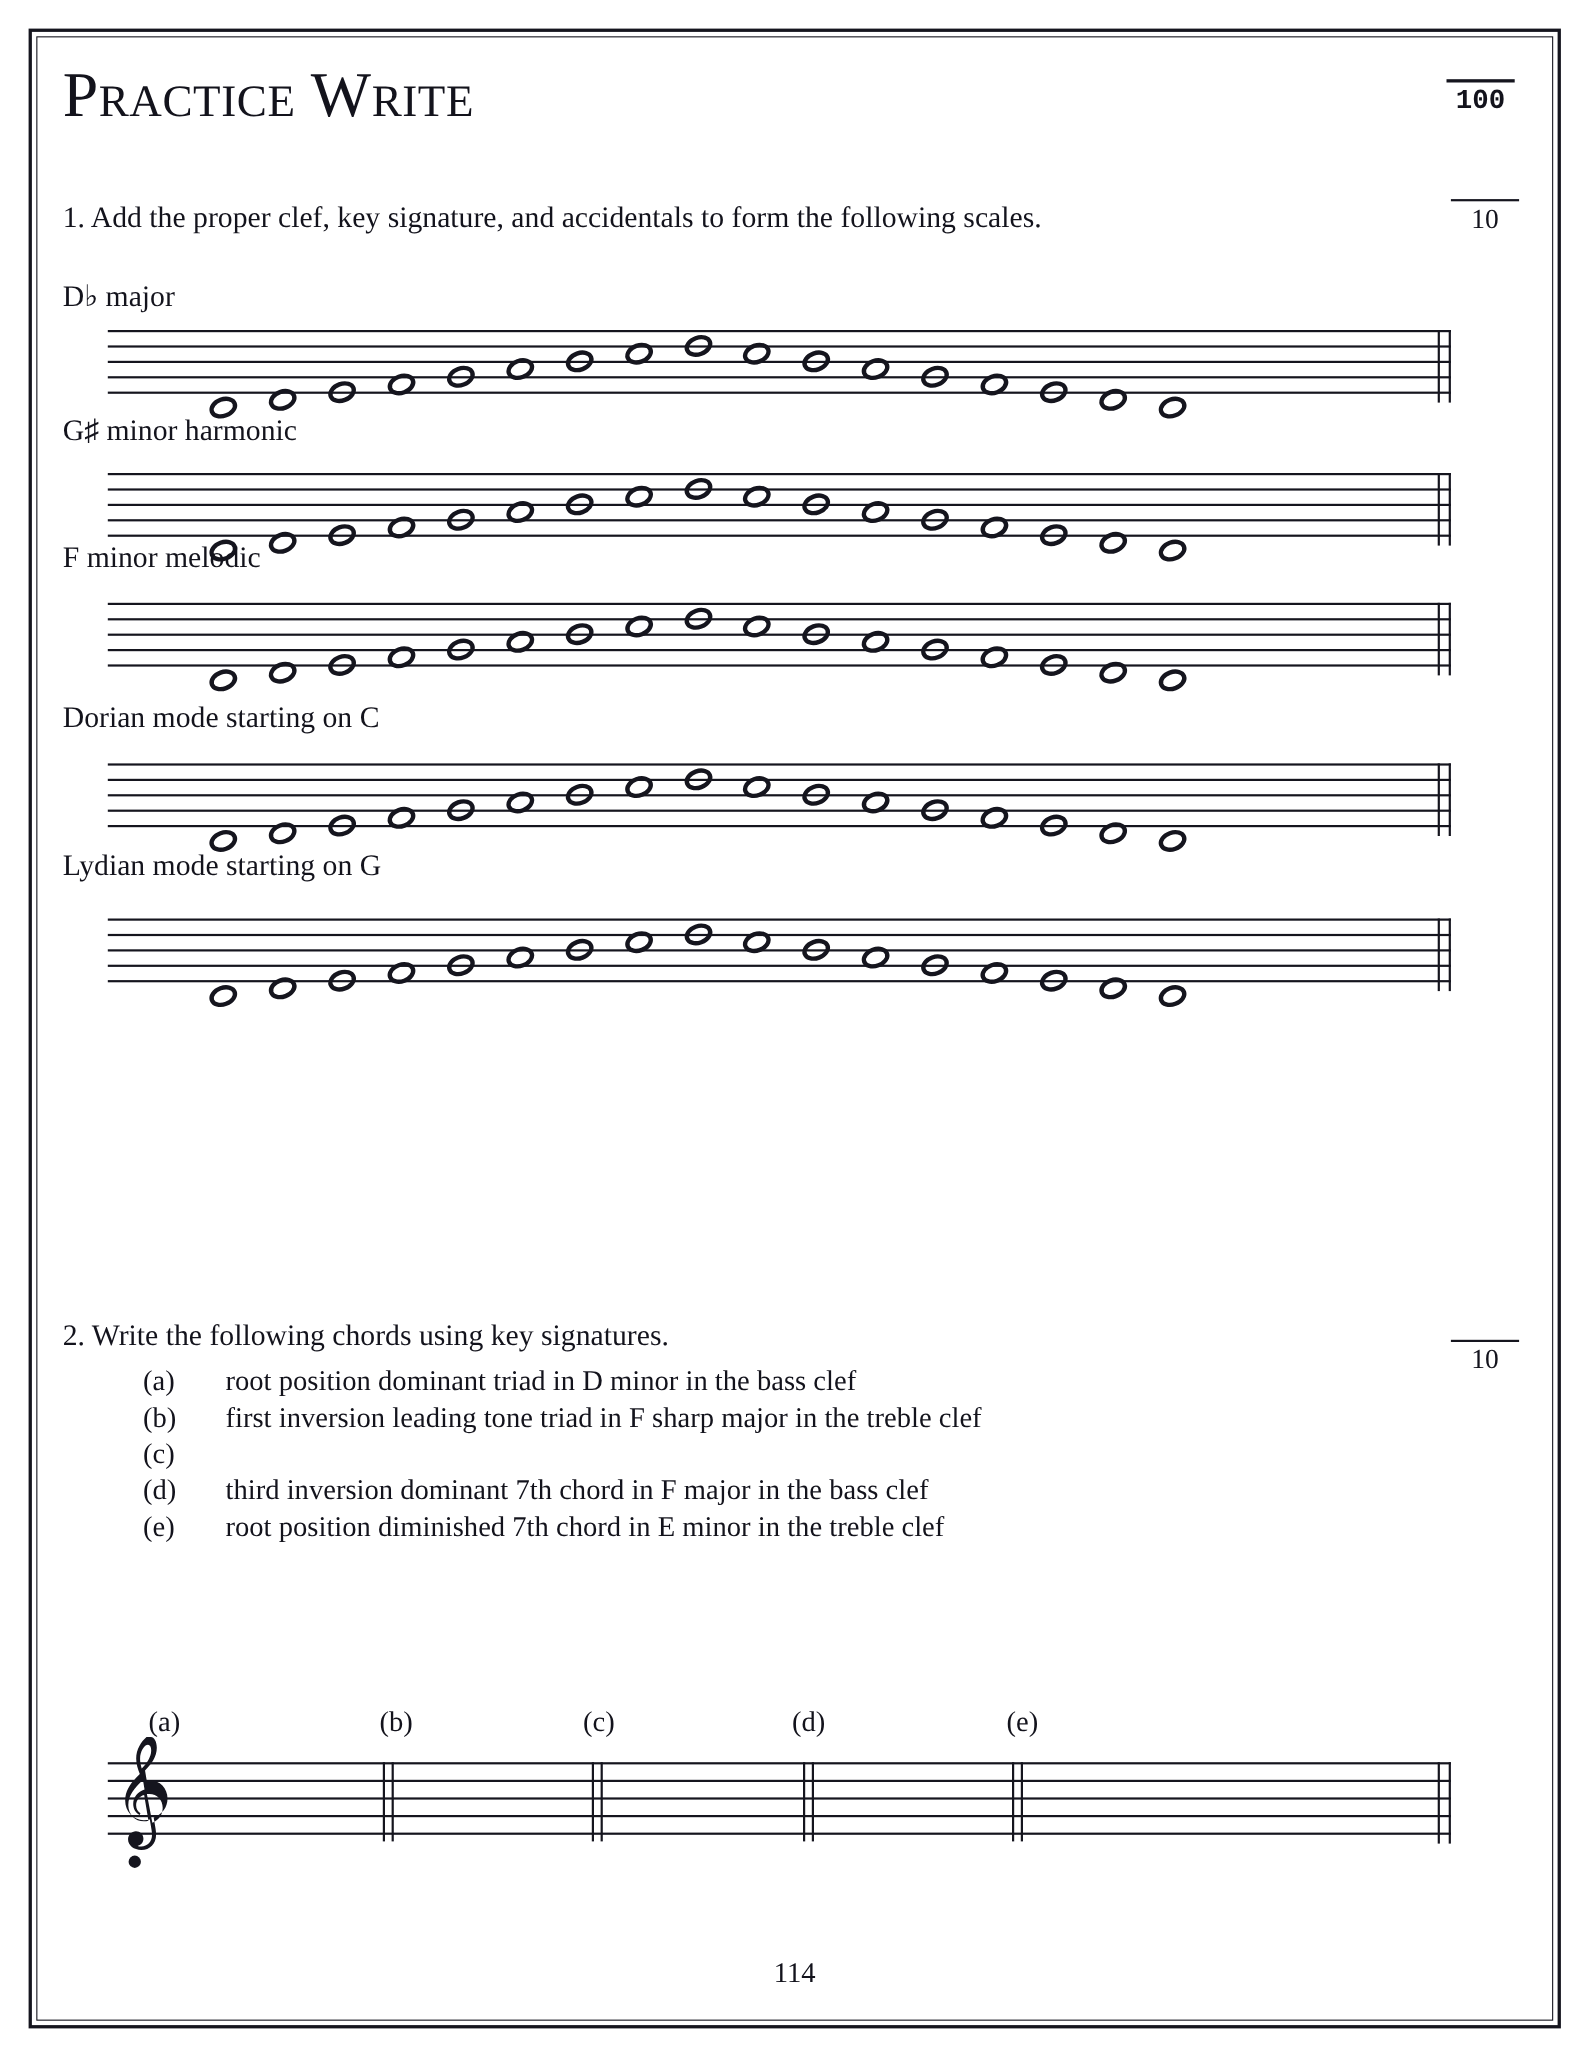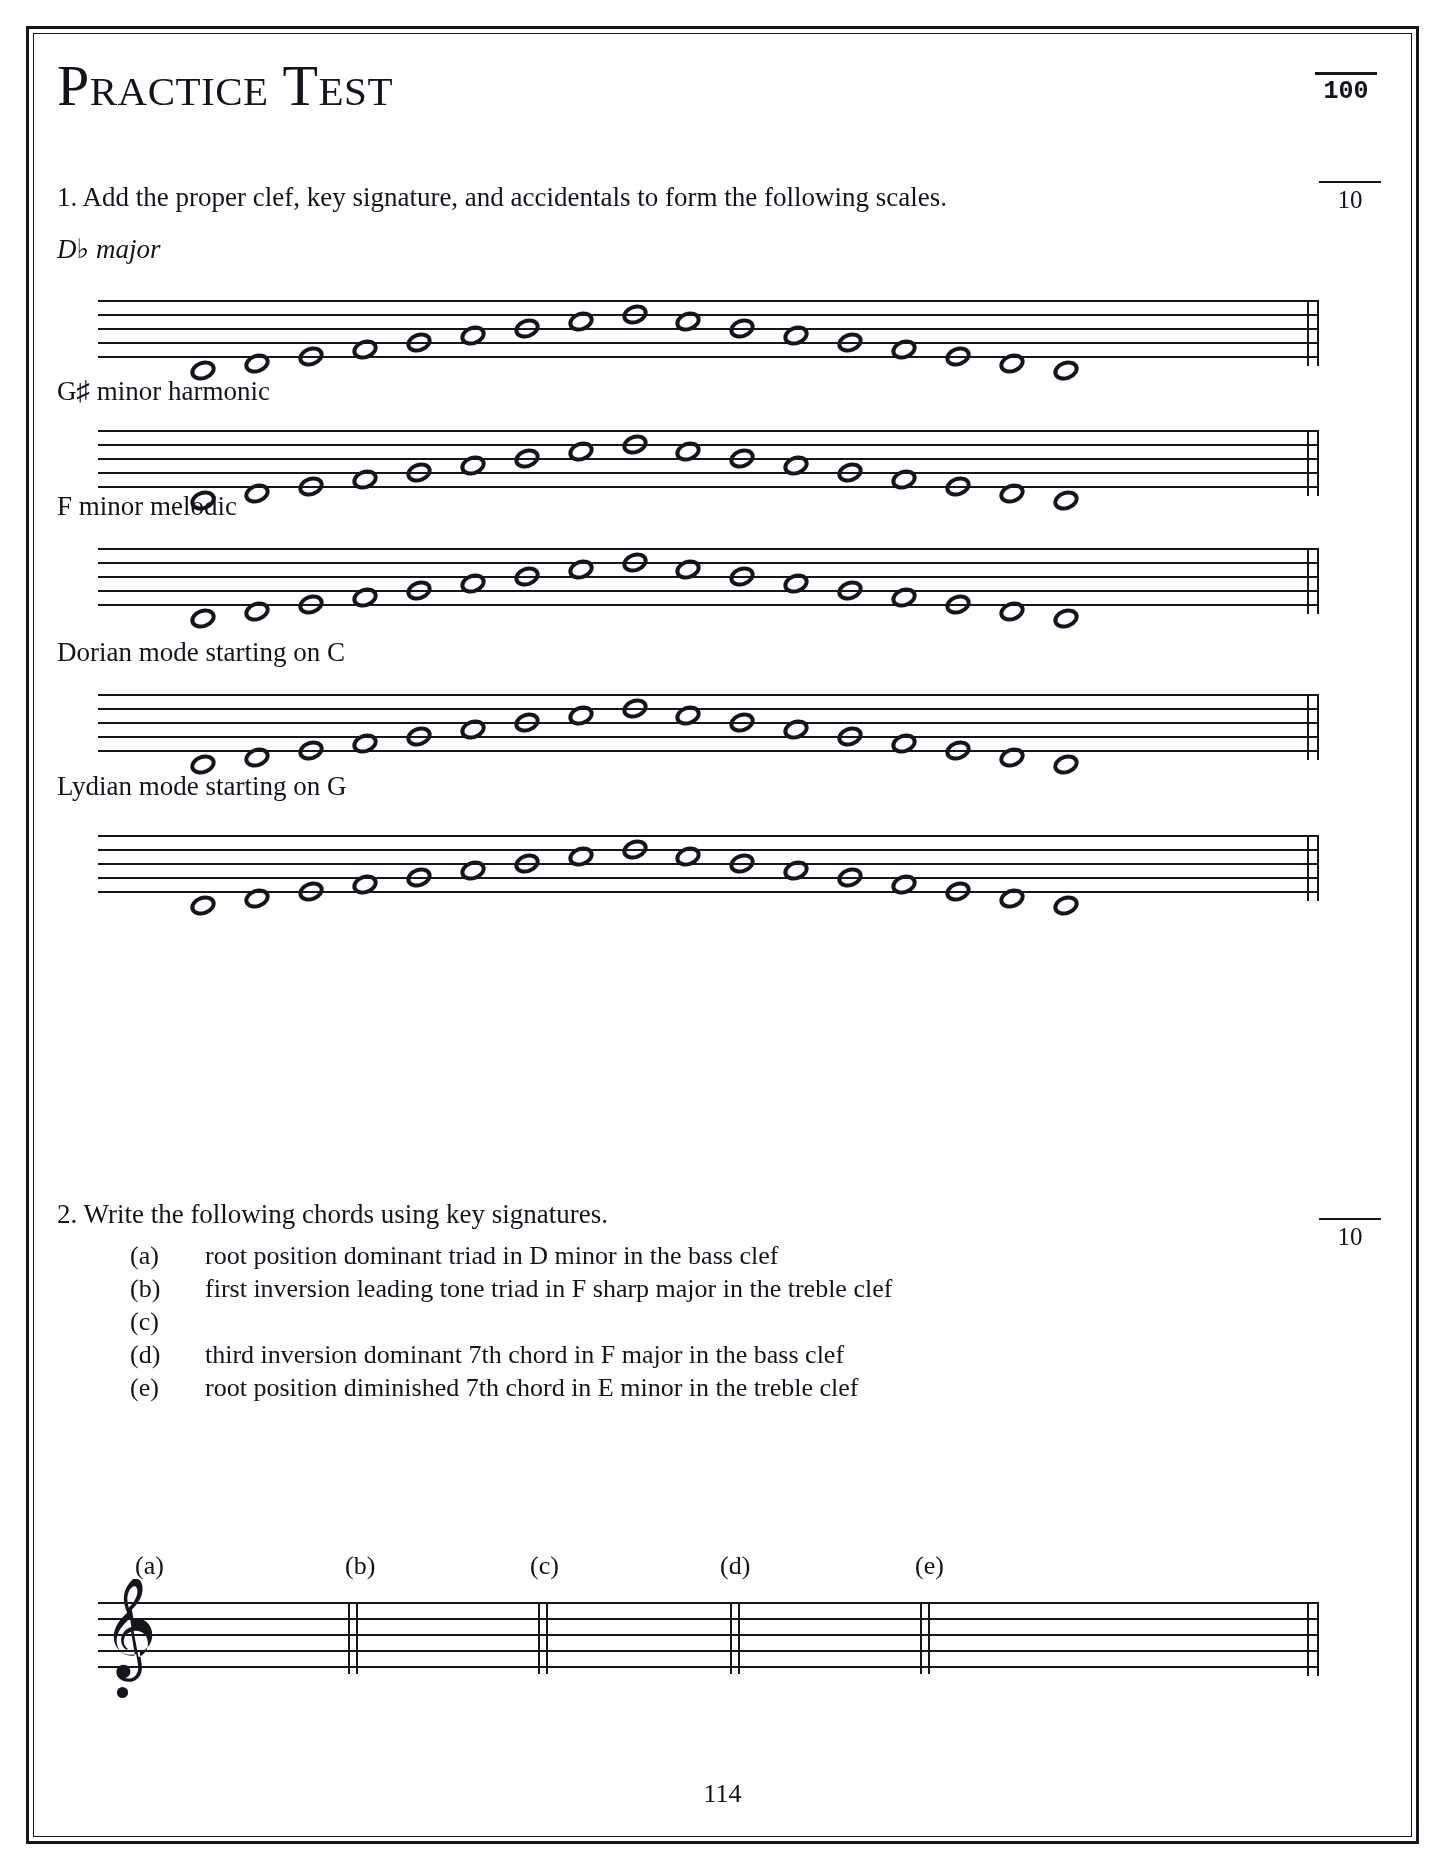--- a/index.html
+++ b/index.html
@@ -221,7 +221,7 @@
 
   <div class="content">
 
-    <div class="title">Practice Test</div>
+    <div class="title">Practice Write</div>
 
     <div class="score-box" id="score-total">
       <div class="score-rule"></div>

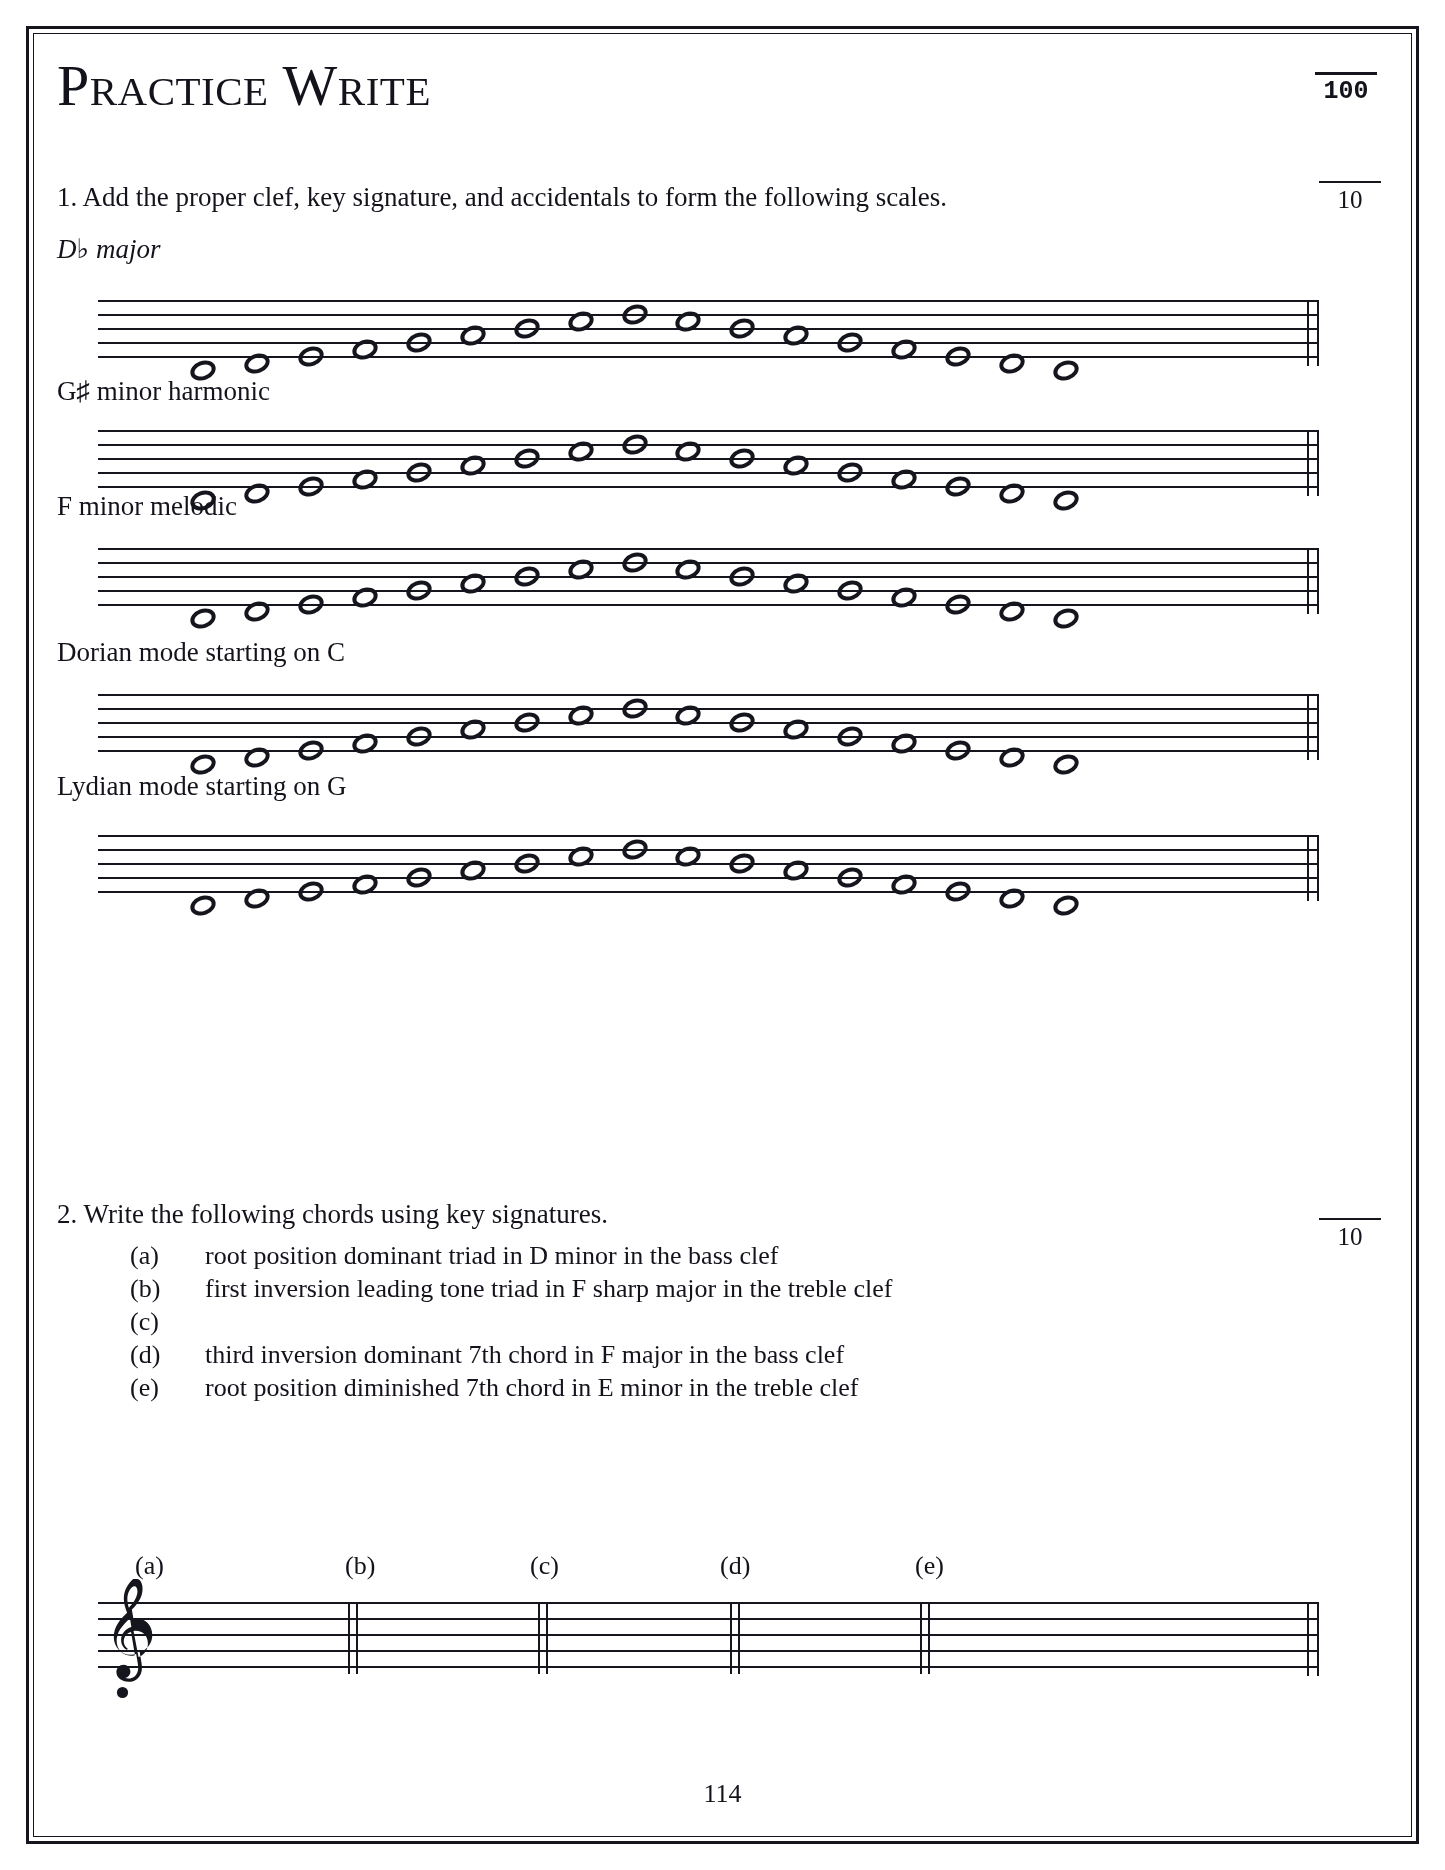--- a/index.html
+++ b/index.html
@@ -236,7 +236,7 @@
     </div>
 
     <div id="scales-host">
-        <div class="scale-label" style="top: 236px; font-style: italic;">D♭ major</div>
+        <div class="scale-label" style="top: 256px;">D♭ major</div>
         <div class="system" style="top: 300px;">
           <div class="staff-lines">
             <div class="ln" style="top: 0px;"></div>

